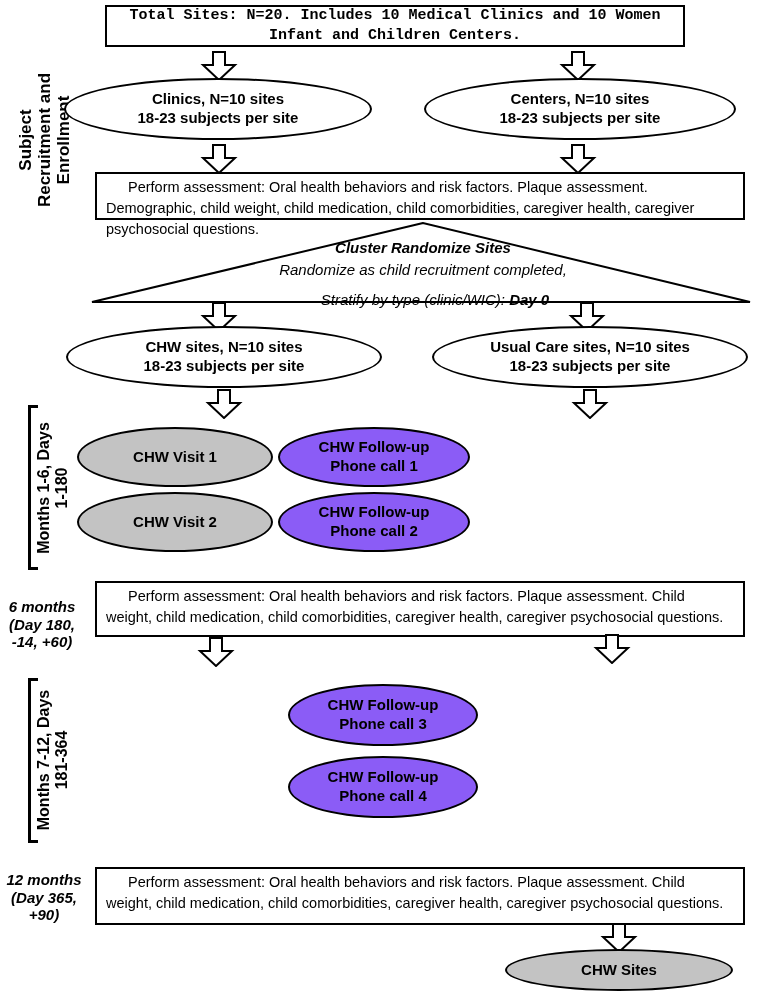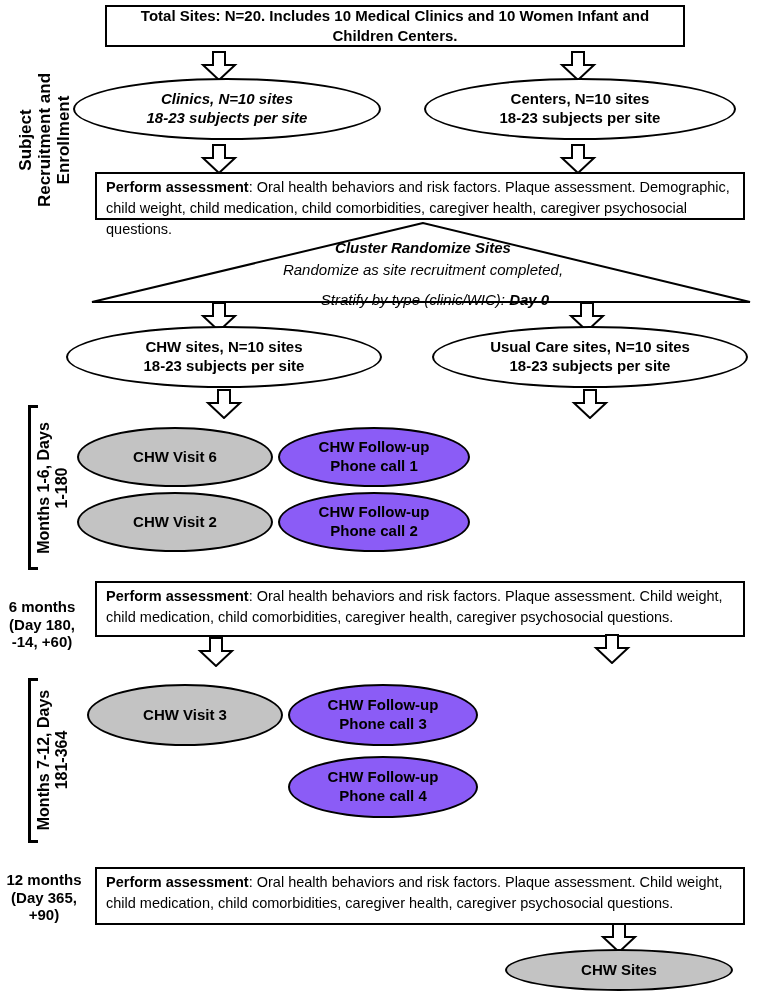--- a/index.html
+++ b/index.html
@@ -22,7 +22,7 @@
   .box .lead{font-weight:bold;}
   .topbox{
     display:flex;align-items:center;justify-content:center;text-align:center;
-    font-weight:bold;font-size:15px;line-height:1.35;padding:2px 10px;
+    font-weight:bold;font-size:15px;line-height:1.35;padding:2px 10px;font-family:Liberation Mono, monospace;
   }
   .arrow{position:absolute;width:38px;height:30px;}
   .rot{

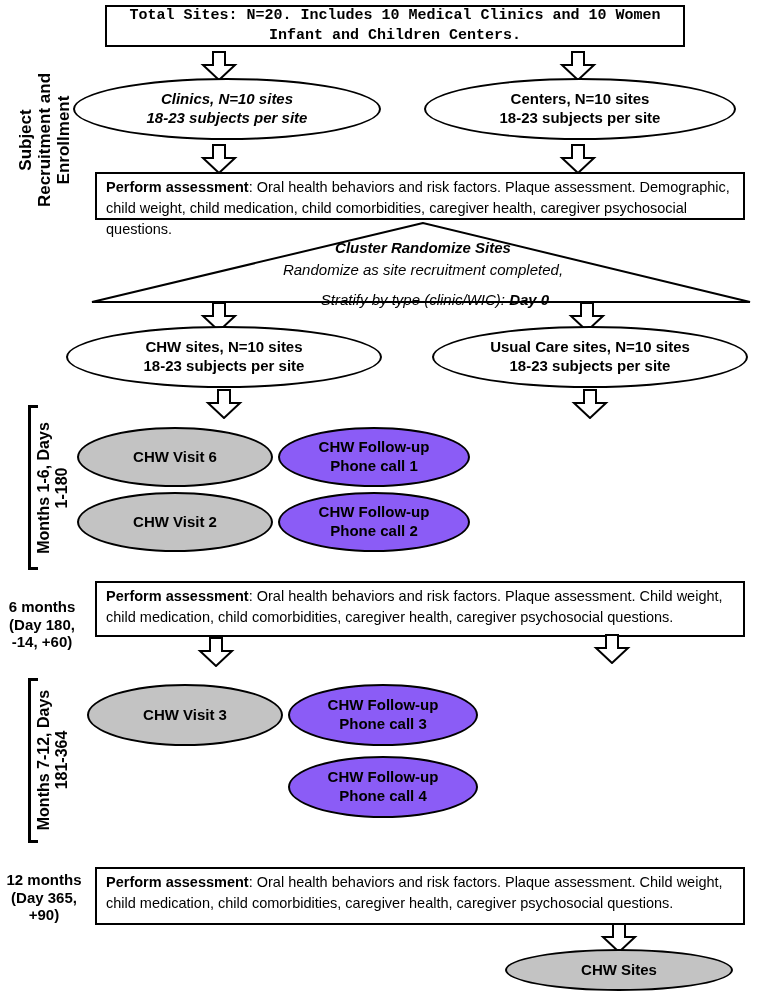--- a/index.html
+++ b/index.html
@@ -78,7 +78,7 @@
     <path d="M13 1 H25 V14 H35 L19 29 L3 14 H13 Z" fill="#fff" stroke="#000" stroke-width="2"></path>
   </svg>
 
-  <div class="ellipse" style="left:73px;top:78px;width:308px;height:62px;font-style:italic;">Clinics, N=10 sites
+  <div class="ellipse" style="left:64px;top:78px;width:308px;height:62px;">Clinics, N=10 sites
 18-23 subjects per site</div>
   <div class="ellipse" style="left:424px;top:78px;width:312px;height:62px;">Centers, N=10 sites
 18-23 subjects per site</div>

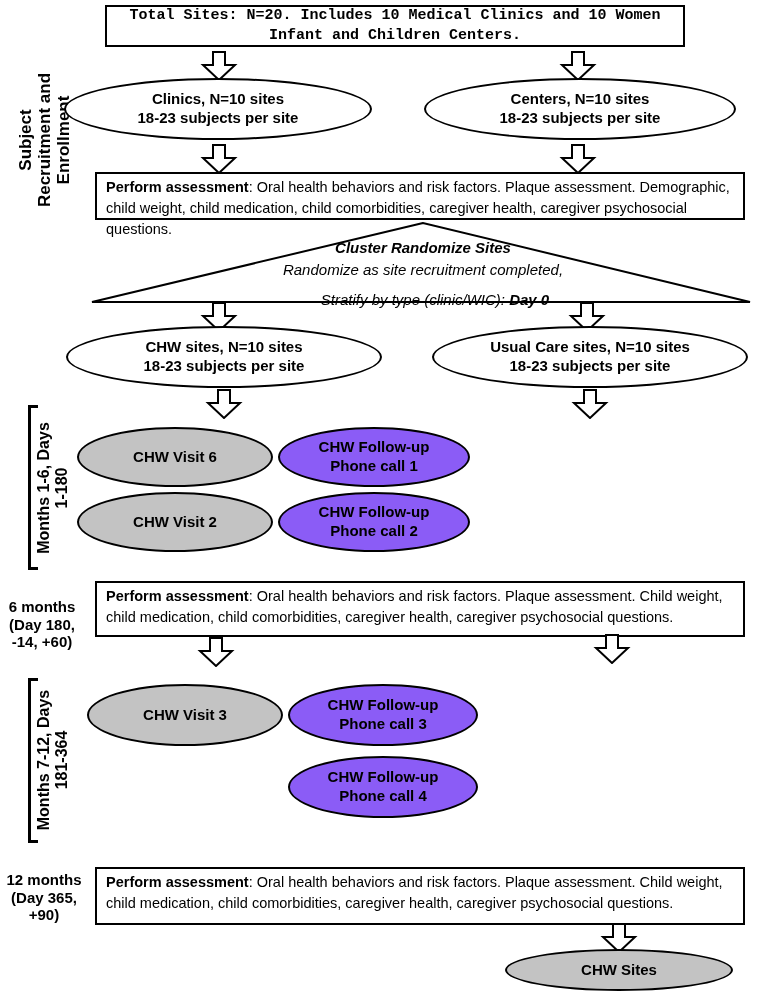--- a/index.html
+++ b/index.html
@@ -19,7 +19,7 @@
     position:absolute;border:2px solid #000;background:#fff;box-sizing:border-box;
     font-size:14.5px;line-height:1.45;padding:3px 9px;
   }
-  .box .lead{font-weight:bold;}
+  .box .lead{font-weight:normal;margin-left:22px;}
   .topbox{
     display:flex;align-items:center;justify-content:center;text-align:center;
     font-weight:bold;font-size:15px;line-height:1.35;padding:2px 10px;font-family:Liberation Mono, monospace;

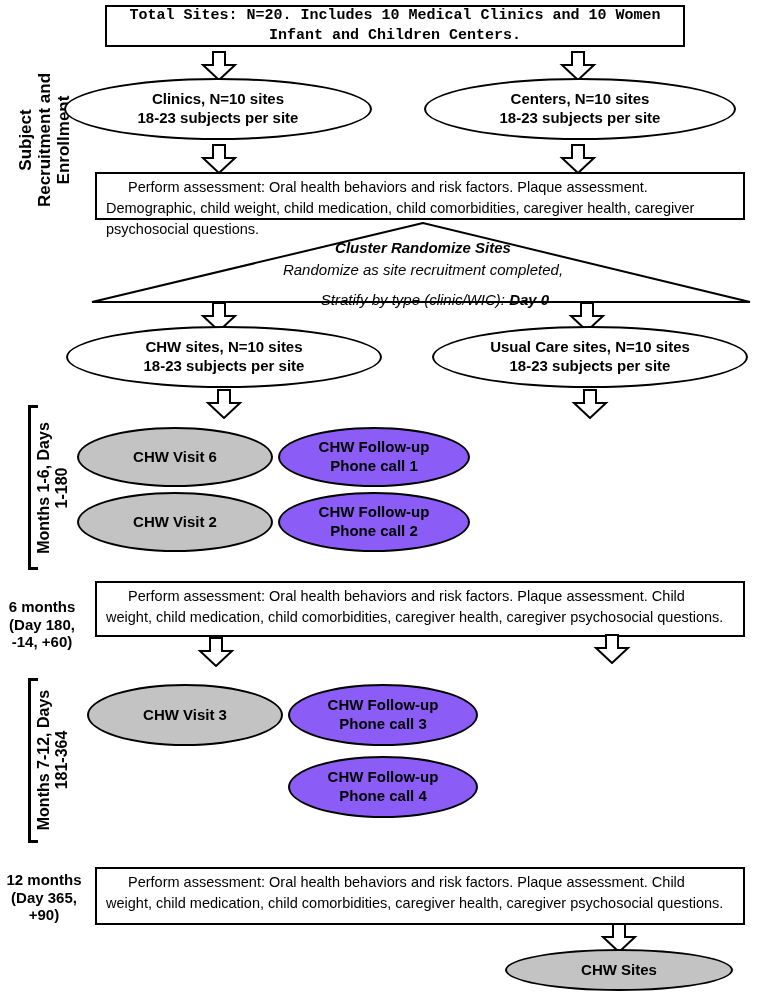--- a/index.html
+++ b/index.html
@@ -96,7 +96,7 @@
     <polygon points="343,5 12,84 670,84" fill="#ffffff" stroke="#000000" stroke-width="2"></polygon>
   </svg>
   <div class="tri-label b" style="left:423px;top:240px;">Cluster Randomize Sites</div>
-  <div class="tri-label" style="left:423px;top:262px;">Randomize as site recruitment completed,</div>
+  <div class="tri-label" style="left:423px;top:262px;">Randomize as child recruitment completed,</div>
   <div class="tri-label" style="left:423px;top:292px;margin-left:12px;"><span>Stratify by type (clinic/WIC): </span><span class="b">Day 0</span></div>
 
   <svg class="arrow" style="left:200px;top:302px;" viewBox="0 0 38 30">

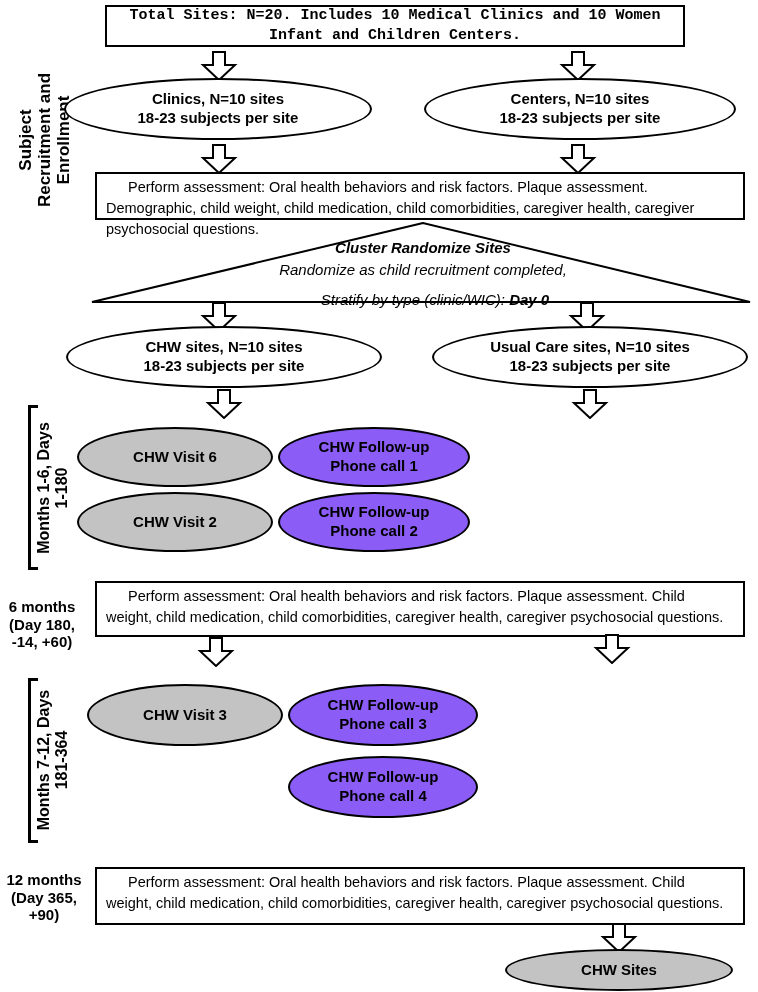--- a/index.html
+++ b/index.html
@@ -118,7 +118,7 @@
     <path d="M13 1 H25 V14 H35 L19 29 L3 14 H13 Z" fill="#fff" stroke="#000" stroke-width="2"></path>
   </svg>
 
-  <div class="ellipse fill-dark" style="left:77px;top:427px;width:196px;height:60px;">CHW Visit 6</div>
+  <div class="ellipse fill-dark" style="left:77px;top:427px;width:196px;height:60px;">CHW Visit 1</div>
   <div class="ellipse fill-light" style="left:278px;top:427px;width:192px;height:60px;">CHW Follow-up
 Phone call 1</div>
   <div class="ellipse fill-dark" style="left:77px;top:492px;width:196px;height:60px;text-align:center;">CHW Visit 2</div>

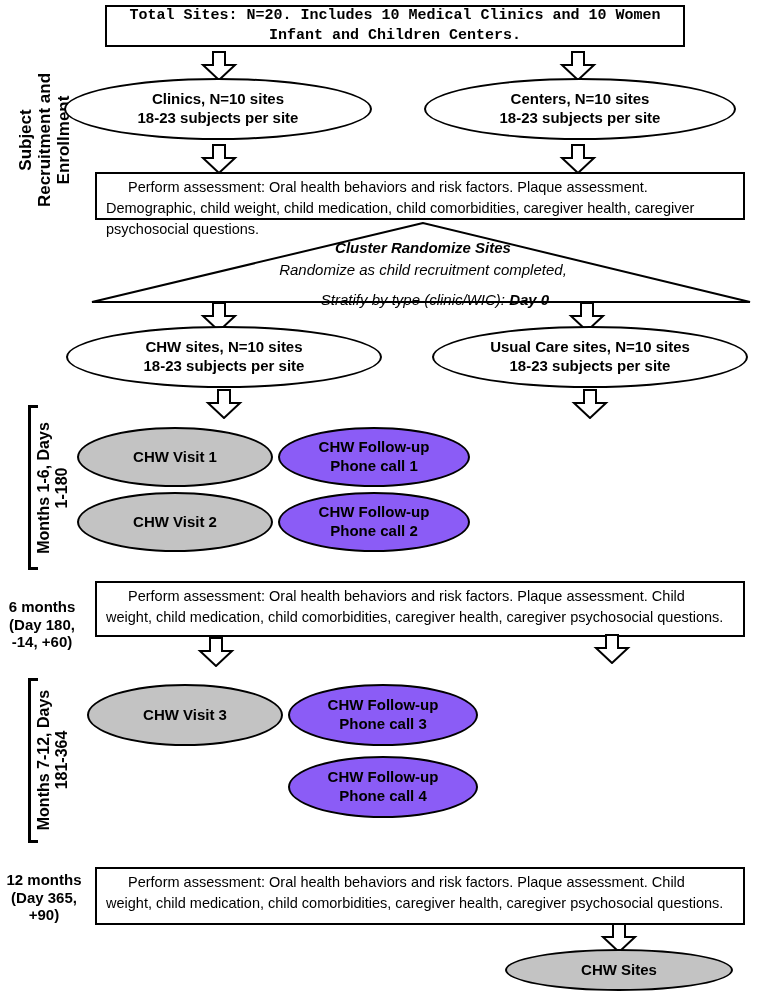--- a/index.html
+++ b/index.html
@@ -31,7 +31,7 @@
   }
   .hlabel{
     position:absolute;text-align:center;font-weight:bold;font-size:15px;
-    white-space:pre-line;line-height:1.18;
+    white-space:pre-line;line-height:1.18;font-style:italic;
   }
   .bracket{
     position:absolute;width:10px;box-sizing:border-box;

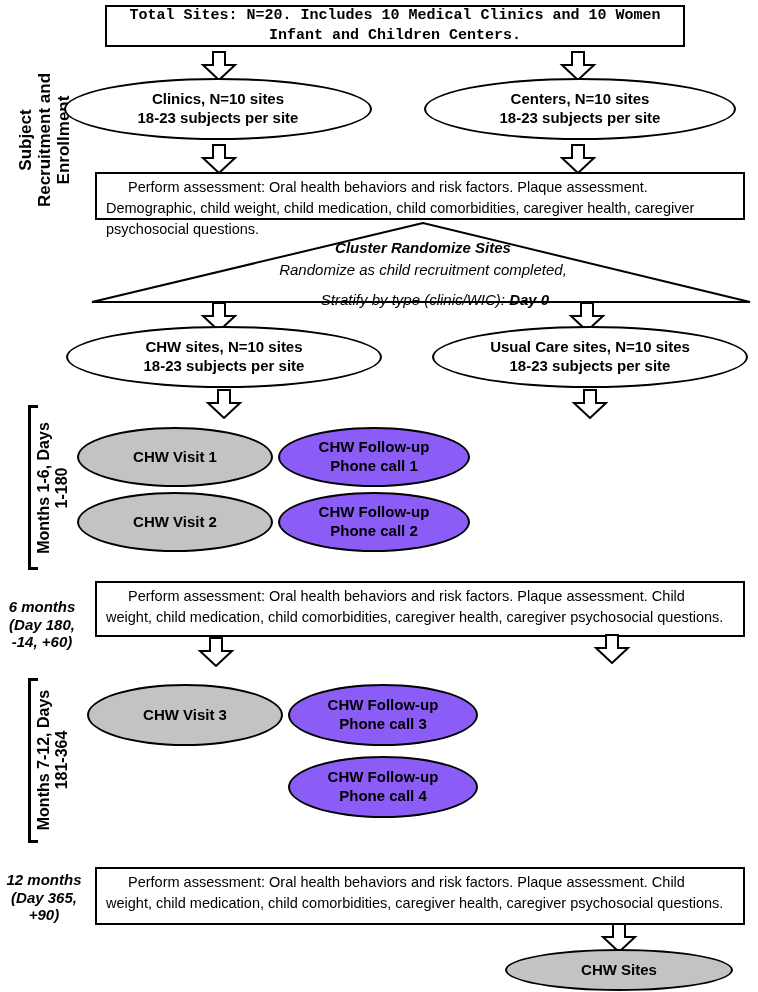--- a/index.html
+++ b/index.html
@@ -134,7 +134,6 @@
     <path d="M13 1 H25 V14 H35 L19 29 L3 14 H13 Z" fill="#fff" stroke="#000" stroke-width="2"></path>
   </svg>
 
-  <div class="ellipse fill-dark" style="left:87px;top:684px;width:196px;height:62px;">CHW Visit 3</div>
   <div class="ellipse fill-light" style="left:288px;top:684px;width:190px;height:62px;">CHW Follow-up
 Phone call 3</div>
   <div class="ellipse fill-light" style="left:288px;top:756px;width:190px;height:62px;">CHW Follow-up

